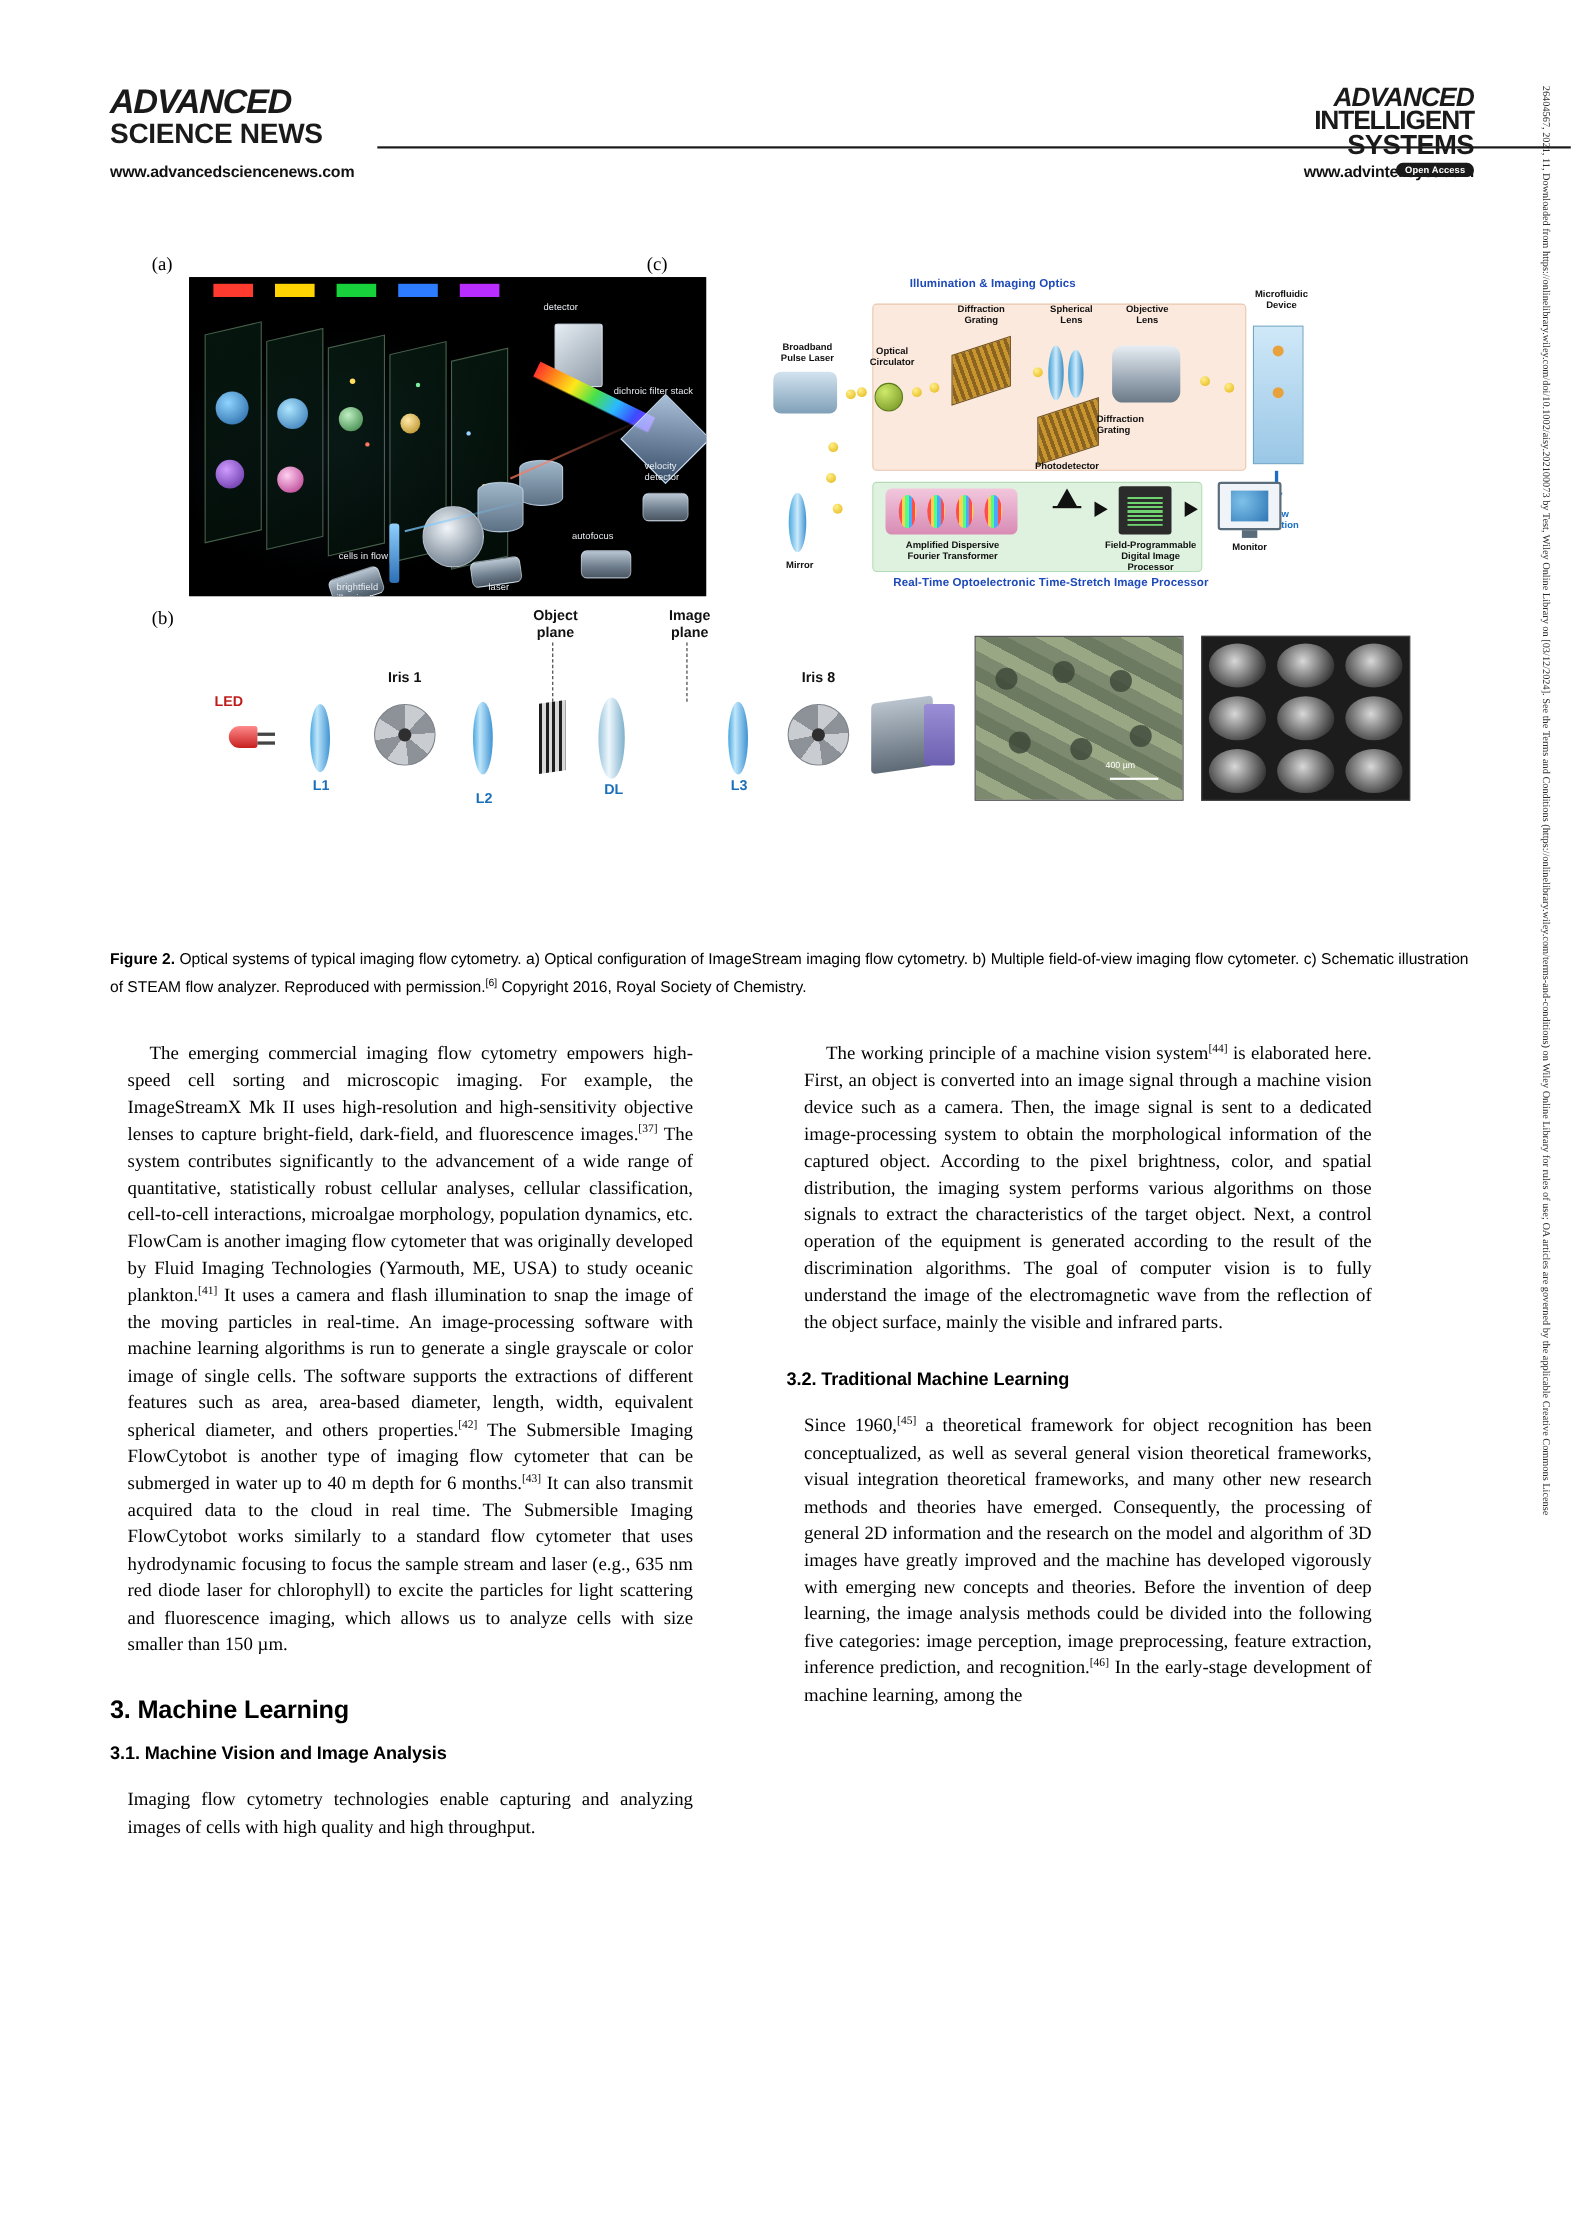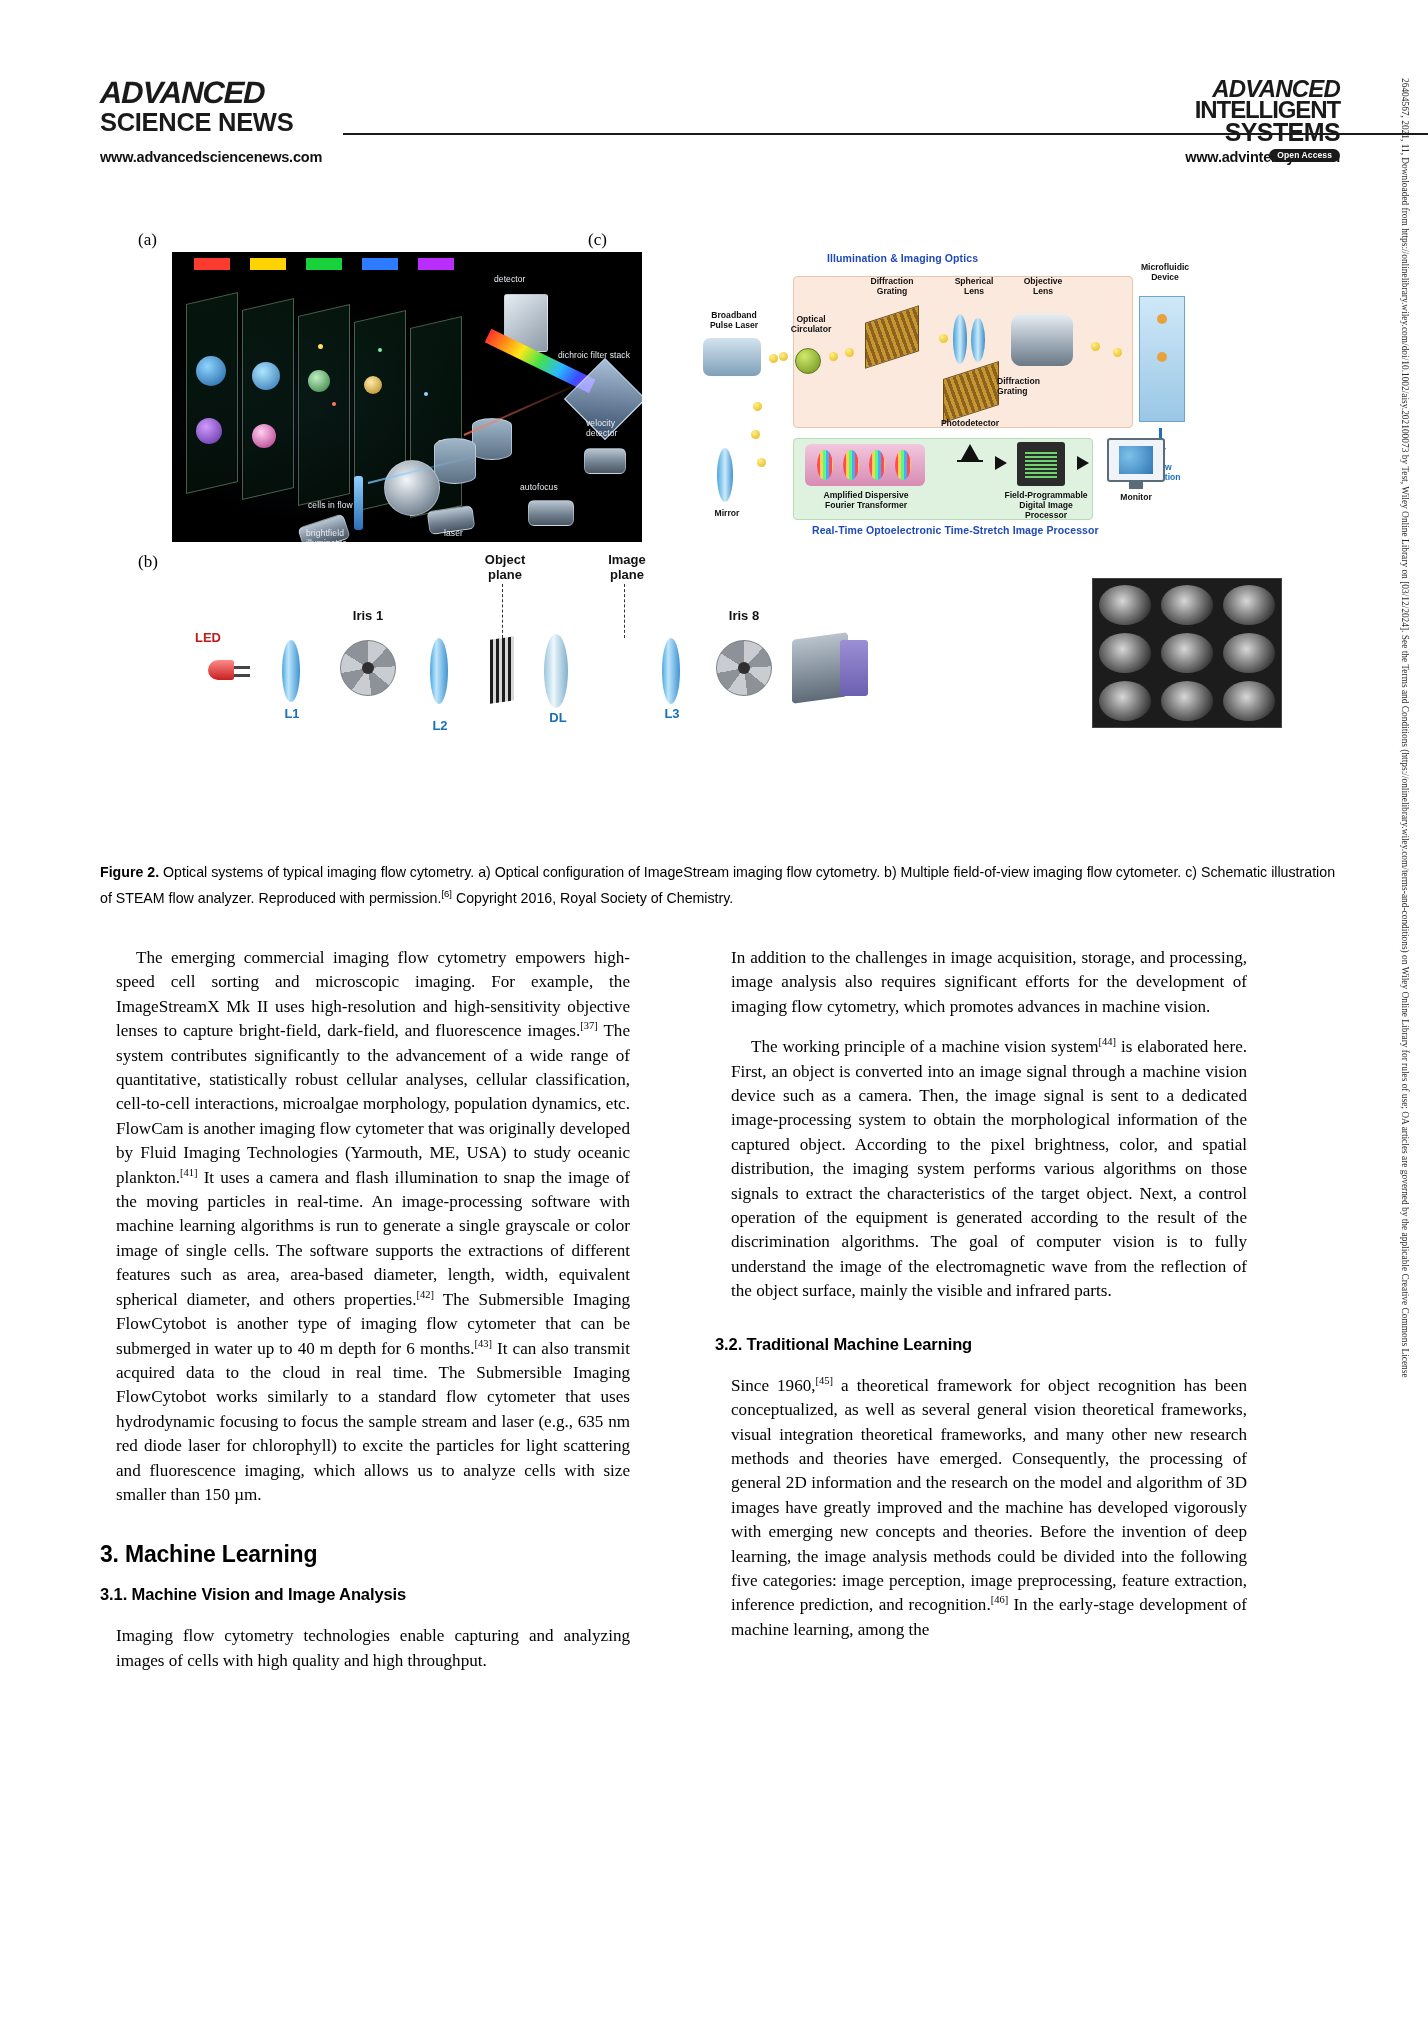--- a/index.html
+++ b/index.html
@@ -548,6 +548,17 @@
       <div style="position:absolute; left:620px; top:58px; width:56px; height:64px; background:linear-gradient(180deg,#b8c3cd,#5e6a76); border-radius:4px; transform:skewY(-8deg);"></div>
       <div style="position:absolute; left:668px; top:62px; width:28px; height:56px; background:linear-gradient(180deg,#9b8fd6,#6b5fb0); border-radius:3px;"></div>
 
+      <div class="micro-img" style="left:714px; width:190px; background:
+           repeating-linear-gradient(28deg, #7d8a70 0 12px, #9aa785 12px 24px, #6d7a62 24px 36px);">
+        <div style="position:absolute; left:18px; top:28px; width:20px; height:20px; border-radius:50%; background:rgba(60,70,55,0.8);"></div>
+        <div style="position:absolute; left:70px; top:22px; width:20px; height:20px; border-radius:50%; background:rgba(60,70,55,0.8);"></div>
+        <div style="position:absolute; left:122px; top:30px; width:20px; height:20px; border-radius:50%; background:rgba(60,70,55,0.8);"></div>
+        <div style="position:absolute; left:30px; top:86px; width:20px; height:20px; border-radius:50%; background:rgba(60,70,55,0.8);"></div>
+        <div style="position:absolute; left:86px; top:92px; width:20px; height:20px; border-radius:50%; background:rgba(60,70,55,0.8);"></div>
+        <div style="position:absolute; left:140px; top:80px; width:20px; height:20px; border-radius:50%; background:rgba(60,70,55,0.8);"></div>
+        <div style="position:absolute; left:122px; top:128px; width:44px; height:2px; background:#fff;"></div>
+        <div style="position:absolute; left:118px; top:112px; font-family:'Liberation Sans',sans-serif; font-size:8px; color:#fff;">400 µm</div>
+      </div>
 
       <div class="micro-img" style="left:920px; width:190px; background:#1c1c1c;">
         <div style="position:absolute; left:6px;  top:6px;  width:52px; height:40px; border-radius:50%; background:radial-gradient(circle at 45% 40%, #d8d8d8, #3a3a3a 75%);"></div>

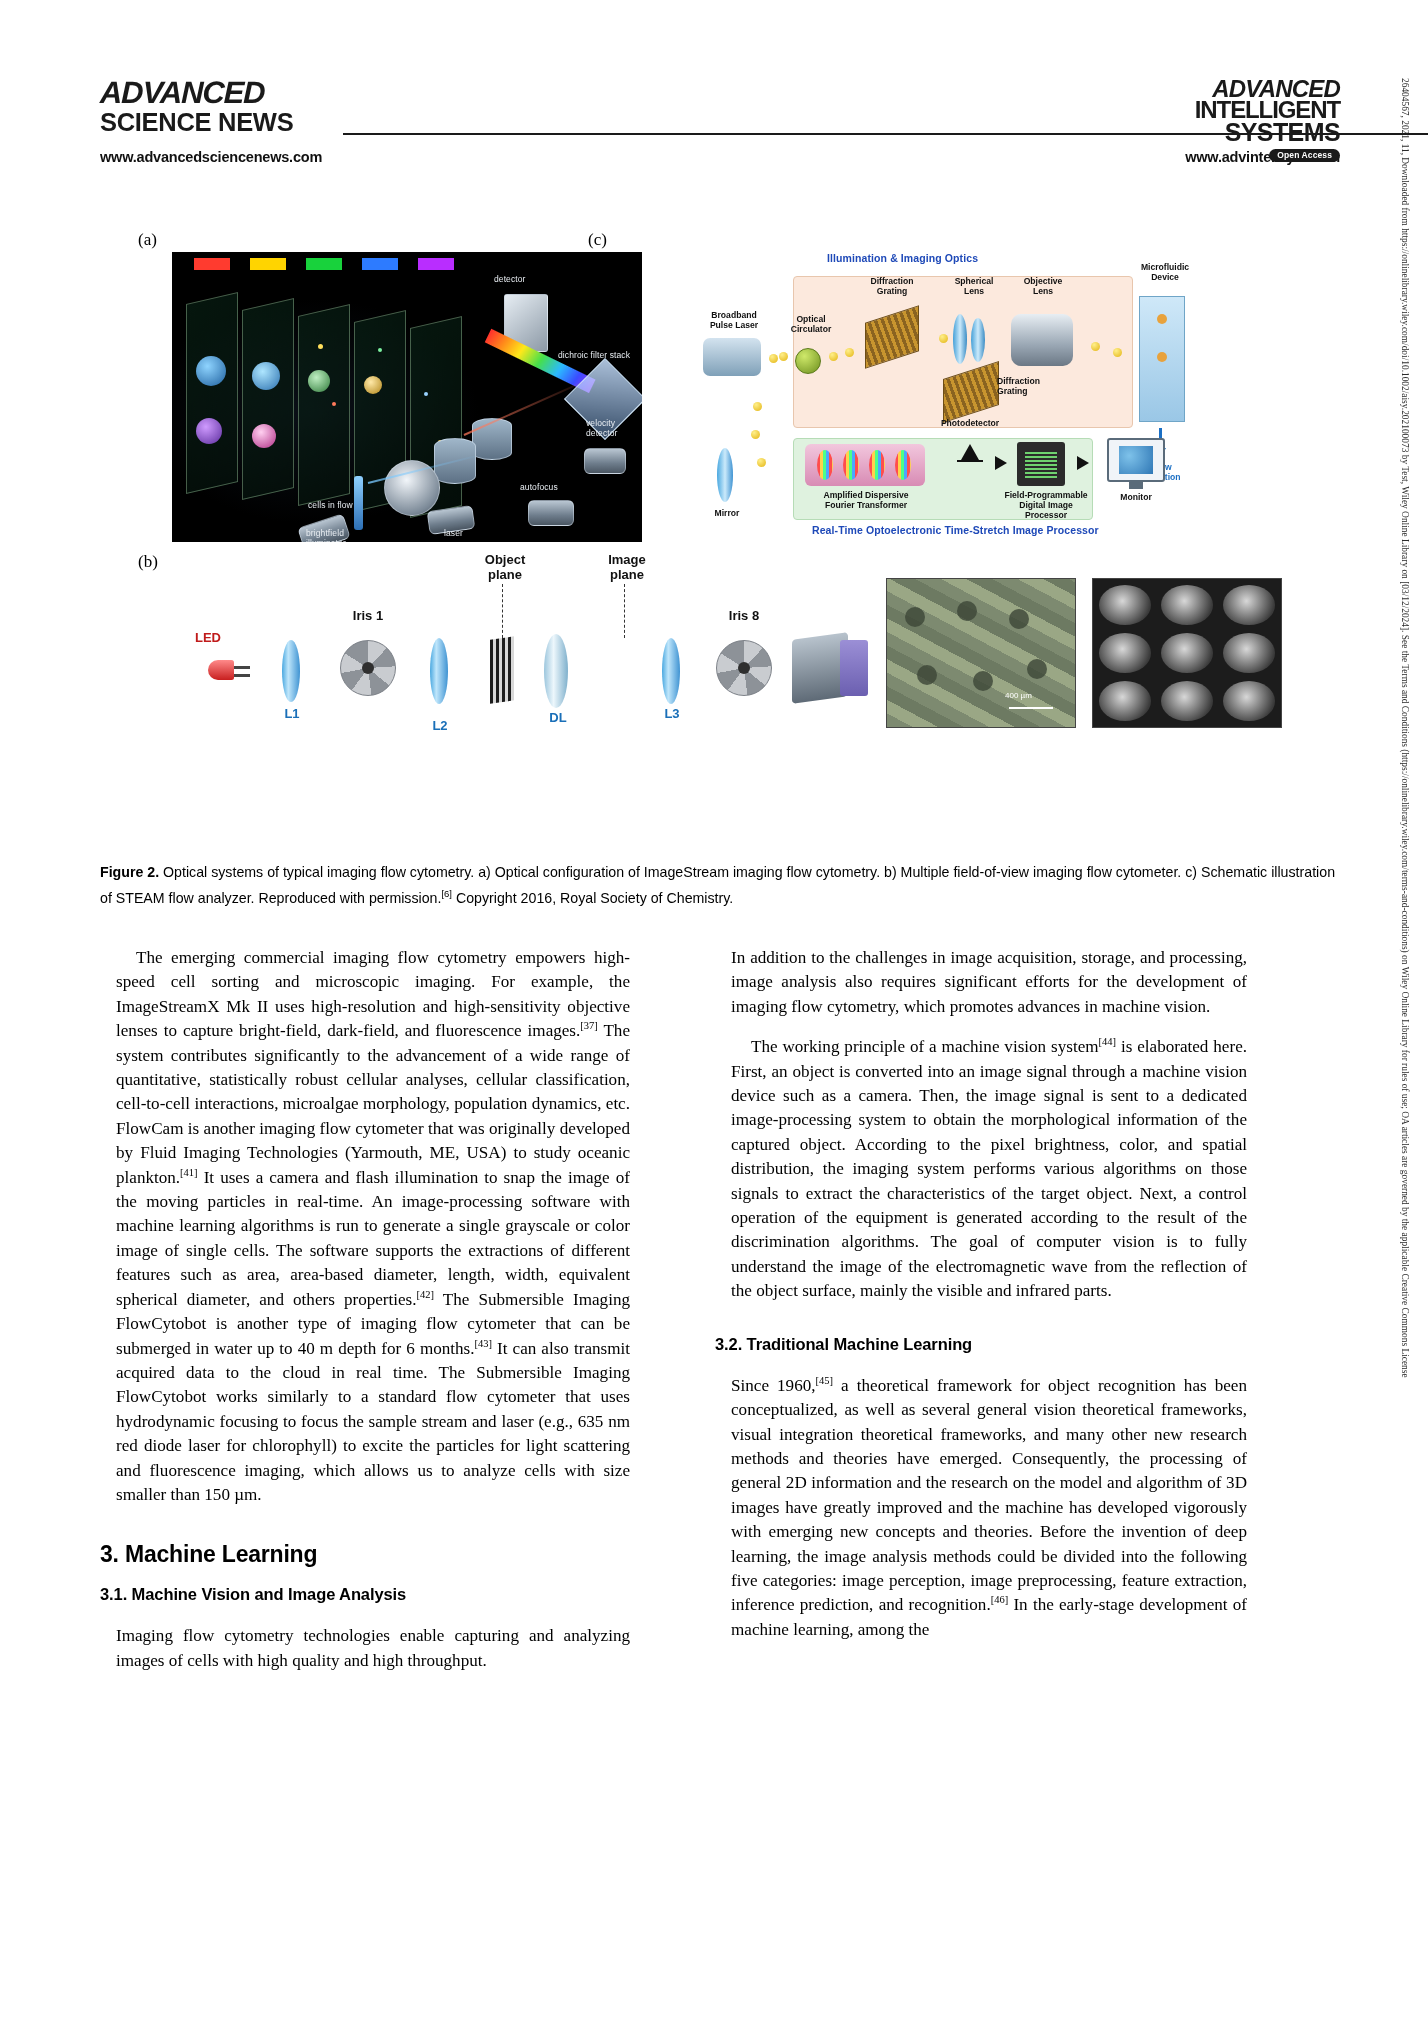--- a/index.html
+++ b/index.html
@@ -587,7 +587,6 @@
   </div>
 
   <div class="col col-right">
-    <p>In addition to the challenges in image acquisition, storage, and processing, image analysis also requires significant efforts for the development of imaging flow cytometry, which promotes advances in machine vision.</p>
 
     <p class="indent"><span>The working principle of a machine vision system</span><sup>[44]</sup><span> is elaborated here. First, an object is converted into an image signal through a machine vision device such as a camera. Then, the image signal is sent to a dedicated image-processing system to obtain the morphological information of the captured object. According to the pixel brightness, color, and spatial distribution, the imaging system performs various algorithms on those signals to extract the characteristics of the target object. Next, a control operation of the equipment is generated according to the result of the discrimination algorithms. The goal of computer vision is to fully understand the image of the electromagnetic wave from the reflection of the object surface, mainly the visible and infrared parts.</span></p>
 

